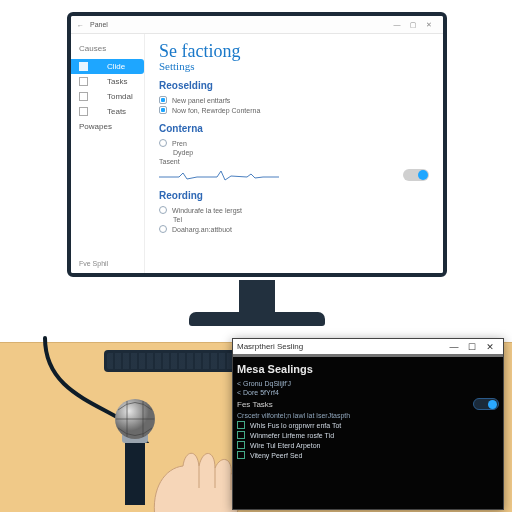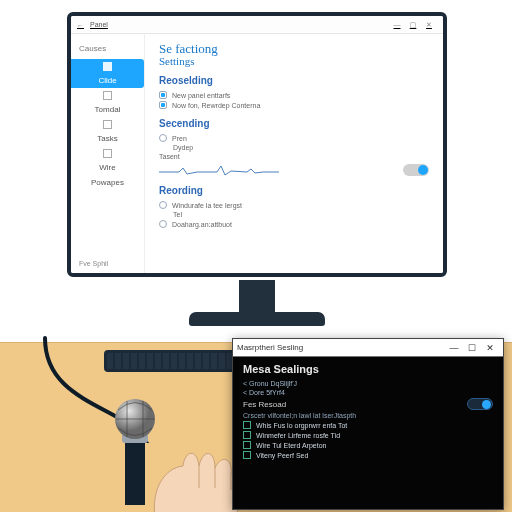--- a/index.html
+++ b/index.html
@@ -8,7 +8,7 @@
 
   .desk { position: absolute; left: 0; right: 0; bottom: 0; height: 170px; background: #f0c988; border-top: 1px solid #d8b070; }
 
-  .monitor { position: absolute; left: 67px; top: 12px; width: 380px; height: 300px; text-decoration: underline; }
+  .monitor { position: absolute; left: 67px; top: 12px; width: 380px; height: 300px; }
   .screen { width: 380px; height: 265px; background: #fff; border: 4px solid #1c2a38; border-radius: 6px; position: relative; overflow: hidden; }
   .stand-neck { position: absolute; left: 172px; top: 268px; width: 36px; height: 36px; background: #22303e; }
   .stand-base { position: absolute; left: 122px; top: 300px; width: 136px; height: 14px; background: #22303e; border-radius: 7px 7px 3px 3px; }

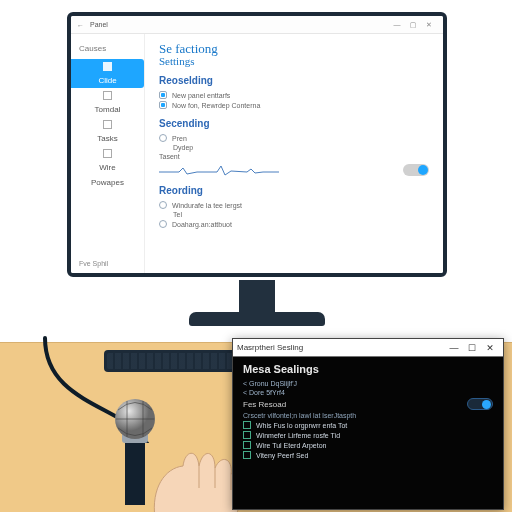--- a/index.html
+++ b/index.html
@@ -25,7 +25,7 @@
   .sb-item .ic { width: 9px; height: 9px; display: inline-block; }
   .sb-item.active { background: #1ea6ff; color: #fff; border-radius: 0 3px 3px 0; }
   .content { flex: 1; padding: 8px 14px; }
-  h1.title { font-size: 13px; color: #1978c9; font-weight: 400; font-family: "Segoe Script","Comic Sans MS",cursive; line-height: 1; }
+  h1.title { font-size: 18px; color: #1978c9; font-weight: 400; font-family: "Segoe Script","Comic Sans MS",cursive; line-height: 1; }
   h1.sub { font-size: 11px; color: #1978c9; font-weight: 400; font-family: "Segoe Script","Comic Sans MS",cursive; margin-bottom: 8px; }
   .sect { font-size: 10px; color: #2e68b5; font-weight: 600; margin-top: 8px; margin-bottom: 4px; }
   .row { display: flex; align-items: center; gap: 5px; font-size: 7px; color: #666; padding: 1px 0; }

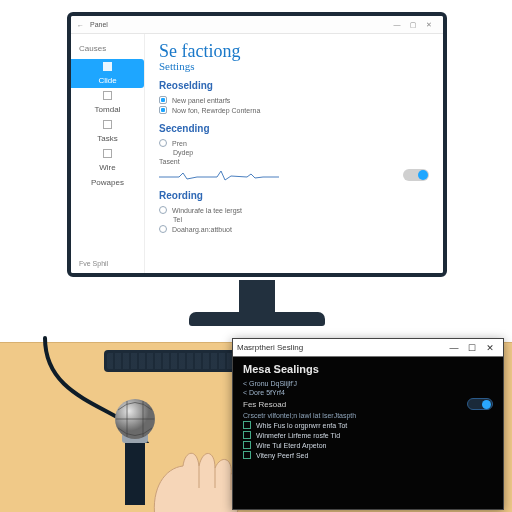--- a/index.html
+++ b/index.html
@@ -21,7 +21,7 @@
   .app { position: absolute; top: 18px; left: 0; right: 0; bottom: 0; display: flex; background: #fff; }
   .sidebar { width: 74px; border-right: 1px solid #eee; padding: 10px 0; }
   .sb-head { font-size: 8px; color: #7a7a7a; padding: 0 8px 6px; }
-  .sb-item { display: flex; align-items: center; gap: 5px; padding: 3px 8px; font-size: 8px; color: #555; flex-direction: column; }
+  .sb-item { display: flex; align-items: flex-end; gap: 19px; padding: 3px 8px; font-size: 8px; color: #555; }
   .sb-item .ic { width: 9px; height: 9px; display: inline-block; }
   .sb-item.active { background: #1ea6ff; color: #fff; border-radius: 0 3px 3px 0; }
   .content { flex: 1; padding: 8px 14px; }

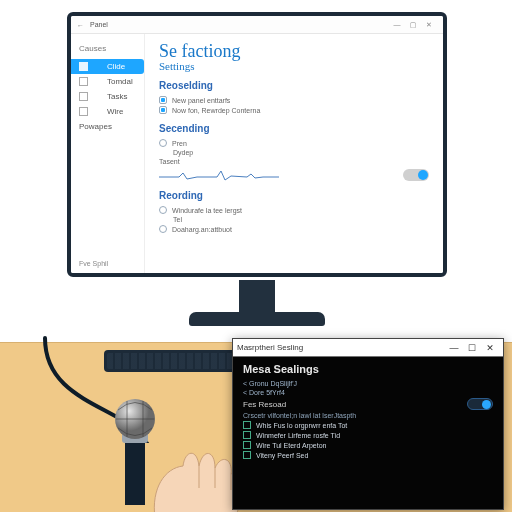--- a/index.html
+++ b/index.html
@@ -86,11 +86,11 @@
           </div>
         <div class="sb-item">
             <span class="ic" style="border:1px solid #aaa"></span>
+            <span>Tasks</span>
+          </div>
+        <div class="sb-item">
+            <span class="ic" style="border:1px solid #aaa"></span>
             <span>Tomdal</span>
-          </div>
-        <div class="sb-item">
-            <span class="ic" style="border:1px solid #aaa"></span>
-            <span>Tasks</span>
           </div>
         <div class="sb-item">
             <span class="ic" style="border:1px solid #aaa"></span>

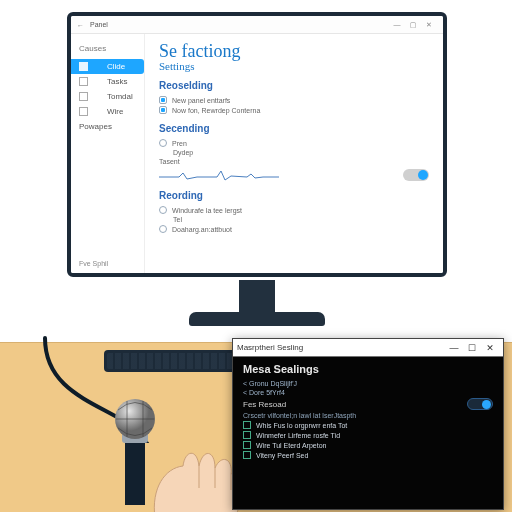--- a/index.html
+++ b/index.html
@@ -94,7 +94,7 @@
           </div>
         <div class="sb-item">
             <span class="ic" style="border:1px solid #aaa"></span>
-            <span>Wire</span>
+            <span>Teats</span>
           </div>
         <div class="sb-item">
             <span>Powapes</span>

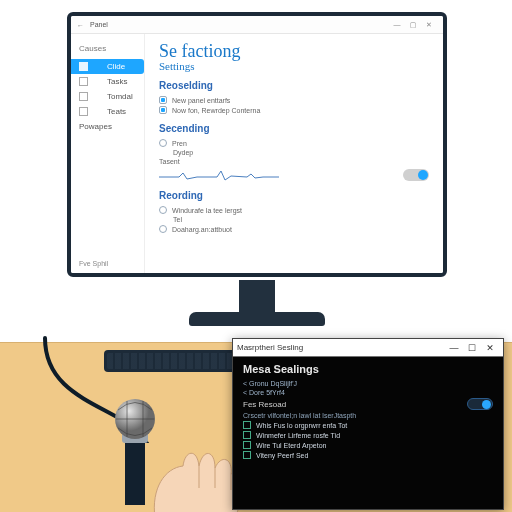--- a/index.html
+++ b/index.html
@@ -114,7 +114,7 @@
             <span>Now fon, Rewrdep Conterna</span>
           </div>
 
-        <div class="sect">Secending</div>
+        <div class="sect">Conterna</div>
         <div class="row">
             <span class="rad"></span>
             <span>Pren</span>

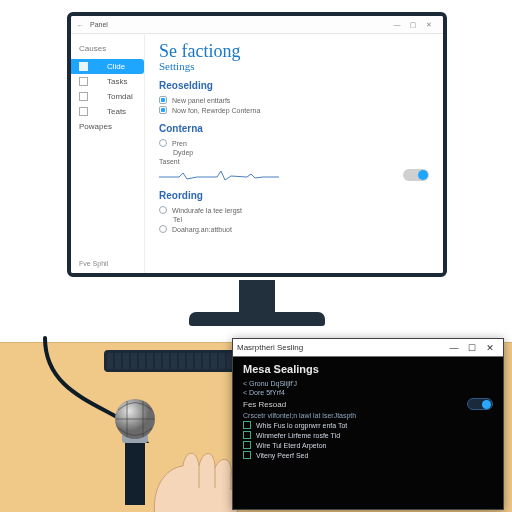--- a/index.html
+++ b/index.html
@@ -48,7 +48,7 @@
   .hand { position: absolute; left: 145px; top: 438px; width: 110px; height: 80px; }
 
   .dlg { position: absolute; left: 232px; top: 338px; width: 272px; height: 172px; background: #050505; border: 1px solid #444; box-shadow: 0 2px 10px rgba(0,0,0,.4); }
-  .dlg-tb { height: 18px; background: #fff; display: flex; align-items: center; padding: 0 4px; font-size: 8px; color: #333; border-bottom: 1px solid #737373; }
+  .dlg-tb { height: 18px; background: #fff; display: flex; align-items: center; padding: 0 4px; font-size: 8px; color: #333; border-bottom: 3px solid #737373; }
   .dlg-tb .spacer { flex: 1; }
   .dlg-tb .winbtn { color: #333; width: 18px; font-size: 9px; }
   .dlg-body { padding: 6px 10px; color: #e8e8e8; }

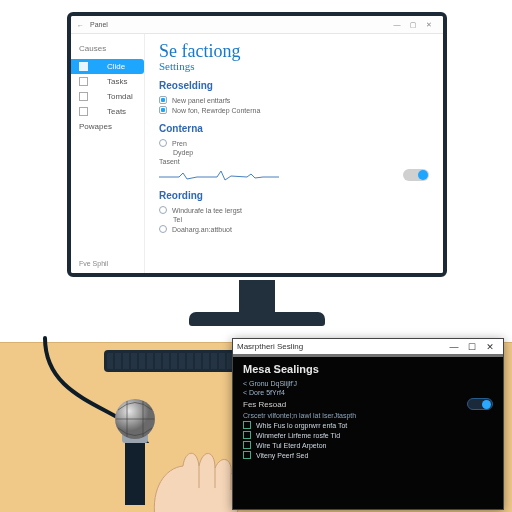--- a/index.html
+++ b/index.html
@@ -51,7 +51,7 @@
   .dlg-tb { height: 18px; background: #fff; display: flex; align-items: center; padding: 0 4px; font-size: 8px; color: #333; border-bottom: 3px solid #737373; }
   .dlg-tb .spacer { flex: 1; }
   .dlg-tb .winbtn { color: #333; width: 18px; font-size: 9px; }
-  .dlg-body { padding: 6px 10px; color: #e8e8e8; }
+  .dlg-body { padding: 6px 4px; color: #e8e8e8; }
   .dlg-body .h { font-size: 11px; font-weight: 600; margin-bottom: 4px; }
   .dlg-body .sh { font-size: 8px; color: #cfcfcf; margin: 3px 0 1px; }
   .dlg-body .line { font-size: 7px; color: #9fb5cc; padding: 1px 0; }

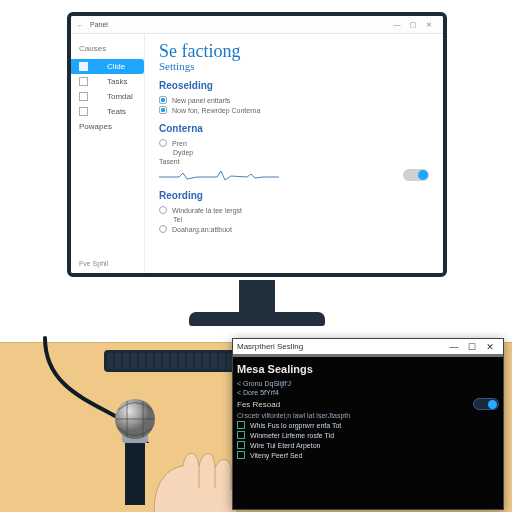--- a/index.html
+++ b/index.html
@@ -191,7 +191,7 @@
     <div class="line">&lt; Gronu  DqSlijlf'J</div>
     <div class="line">&lt; Dore  5fYrf4</div>
     <div class="rowd">
-      <span class="sh" style="margin:0">Fes Resoad</span>
+      <span class="sh" style="margin:0">Fes Tasks</span>
       <div class="dtoggle"></div>
     </div>
     <div class="rowd" style="color:#8fa5bb">

